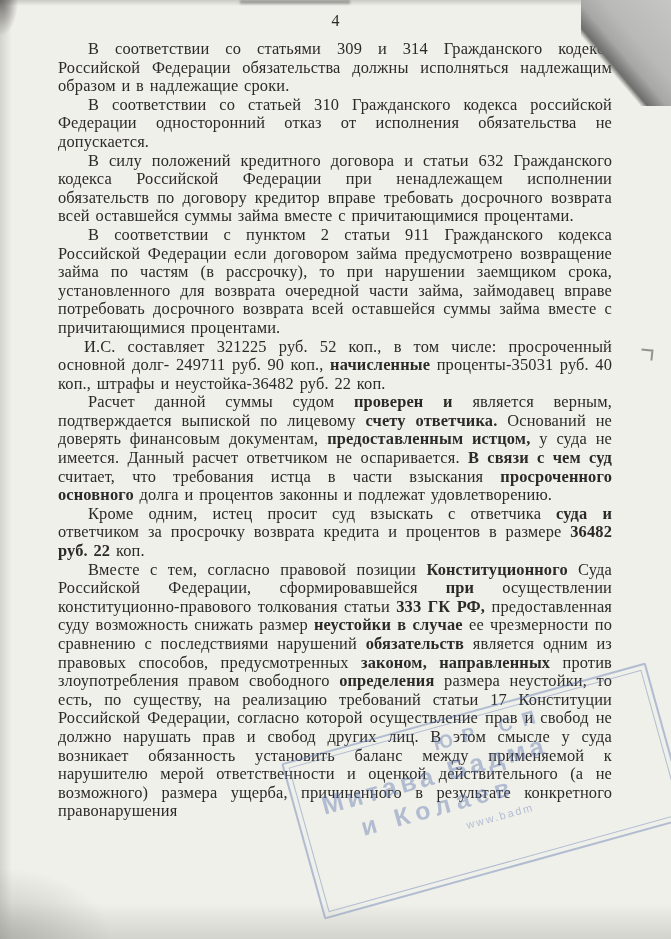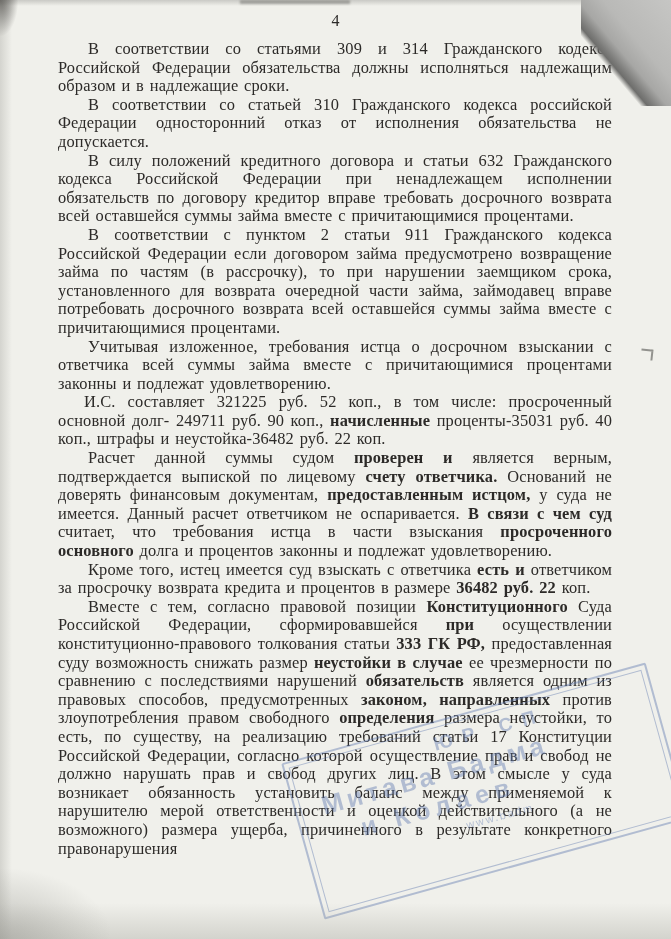--- a/index.html
+++ b/index.html
@@ -71,7 +71,6 @@
       <p class="para"><span>В соответствии со статьей 310 Гражданского кодекса российской Федерации односторонний отказ от исполнения обязательства не допускается.</span></p>
       <p class="para"><span>В силу положений кредитного договора и статьи 632 Гражданского кодекса Российской Федерации при ненадлежащем исполнении обязательств по договору кредитор вправе требовать досрочного возврата всей оставшейся суммы займа вместе с причитающимися процентами.</span></p>
       <p class="para"><span>В соответствии с пунктом 2 статьи 911 Гражданского кодекса Российской Федерации если договором займа предусмотрено возвращение займа по частям (в рассрочку), то при нарушении заемщиком срока, установленного для возврата очередной части займа, займодавец вправе потребовать досрочного возврата всей оставшейся суммы займа вместе с причитающимися процентами.</span></p>
-      <p class="para"><span>Учитывая изложенное, требования истца о досрочном взыскании с ответчика всей суммы займа вместе с причитающимися процентами законны и подлежат удовлетворению.</span></p>
       <p class="para" style="text-indent: 0px;"><span class="gap" style="width: 26px;"></span><span>И.С. составляет 321225 руб. 52 коп.,  в том числе: просроченный основной долг- 249711 руб. 90 коп., </span><span class="b">начисленные</span><span> проценты-35031 руб. 40 коп., штрафы и неустойка-36482 руб. 22 коп.</span></p>
       <p class="para"><span>Расчет данной суммы судом </span><span class="b">проверен и</span><span> является верным, подтверждается выпиской по лицевому </span><span class="b">счету ответчика.</span><span> Оснований не доверять финансовым документам, </span><span class="b">предоставленным истцом,</span><span> у суда не имеется. Данный расчет ответчиком не оспаривается. </span><span class="b">В связи с чем суд</span><span> считает, что требования истца в части взыскания </span><span class="b">просроченного основного</span><span> долга и процентов законны и подлежат удовлетворению.</span></p>
       <p class="para"><span>Кроме того, истец имеется суд взыскать с ответчика </span><span class="b">есть  и</span><span> ответчиком за просрочку возврата кредита и процентов в размере </span><span class="b">36482 руб. 22</span><span> коп.</span></p>

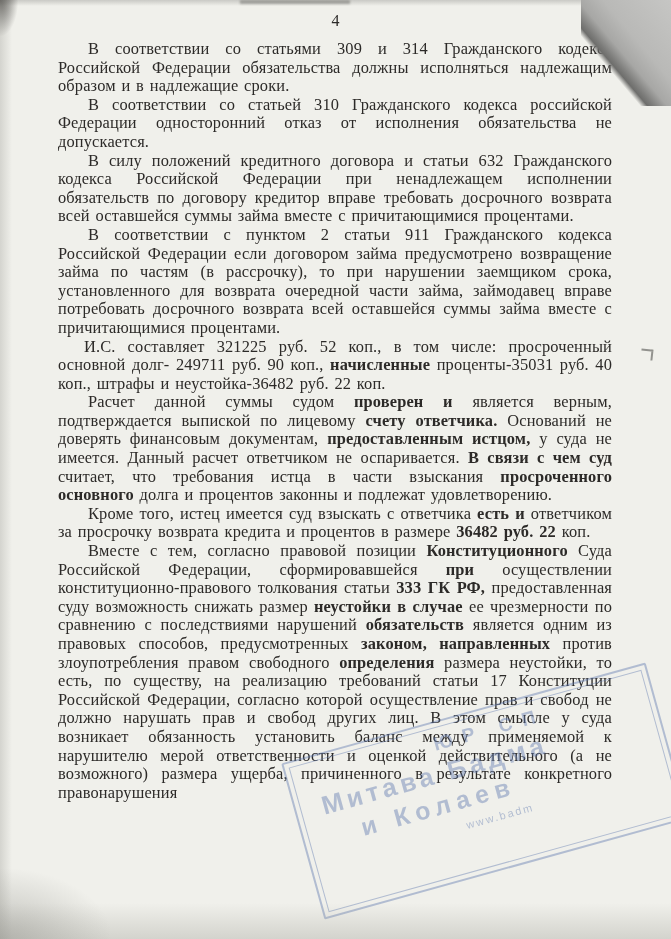--- a/index.html
+++ b/index.html
@@ -73,7 +73,7 @@
       <p class="para"><span>В соответствии с пунктом 2 статьи 911 Гражданского кодекса Российской Федерации если договором займа предусмотрено возвращение займа по частям (в рассрочку), то при нарушении заемщиком срока, установленного для возврата очередной части займа, займодавец вправе потребовать досрочного возврата всей оставшейся суммы займа вместе с причитающимися процентами.</span></p>
       <p class="para" style="text-indent: 0px;"><span class="gap" style="width: 26px;"></span><span>И.С. составляет 321225 руб. 52 коп.,  в том числе: просроченный основной долг- 249711 руб. 90 коп., </span><span class="b">начисленные</span><span> проценты-35031 руб. 40 коп., штрафы и неустойка-36482 руб. 22 коп.</span></p>
       <p class="para"><span>Расчет данной суммы судом </span><span class="b">проверен и</span><span> является верным, подтверждается выпиской по лицевому </span><span class="b">счету ответчика.</span><span> Оснований не доверять финансовым документам, </span><span class="b">предоставленным истцом,</span><span> у суда не имеется. Данный расчет ответчиком не оспаривается. </span><span class="b">В связи с чем суд</span><span> считает, что требования истца в части взыскания </span><span class="b">просроченного основного</span><span> долга и процентов законны и подлежат удовлетворению.</span></p>
-      <p class="para"><span>Кроме того, истец имеется суд взыскать с ответчика </span><span class="b">есть  и</span><span> ответчиком за просрочку возврата кредита и процентов в размере </span><span class="b">36482 руб. 22</span><span> коп.</span></p>
+      <p class="para"><span>Кроме одним, истец просит суд взыскать с ответчика </span><span class="b">есть  и</span><span> ответчиком за просрочку возврата кредита и процентов в размере </span><span class="b">36482 руб. 22</span><span> коп.</span></p>
       <p class="para"><span>Вместе с тем, согласно правовой позиции </span><span class="b">Конституционного</span><span> Суда Российской Федерации, сформировавшейся </span><span class="b">при</span><span> осуществлении конституционно-правового толкования статьи </span><span class="b">333 ГК РФ,</span><span> предоставленная суду возможность снижать размер </span><span class="b">неустойки в случае</span><span> ее чрезмерности по сравнению с последствиями нарушений </span><span class="b">обязательств</span><span> является одним из правовых способов, предусмотренных </span><span class="b">законом,</span><span> </span><span class="b">направленных</span><span> против злоупотребления правом свободного </span><span class="b">определения</span><span> размера неустойки, то есть, по существу, на реализацию требований статьи 17 Конституции Российской Федерации, согласно которой осуществление прав и свобод не должно нарушать прав и свобод других лиц. В этом смысле у суда возникает обязанность установить баланс между применяемой к нарушителю мерой ответственности и оценкой действительного (а не возможного) размера ущерба, причиненного в результате конкретного правонарушения</span></p>
     </div>
 

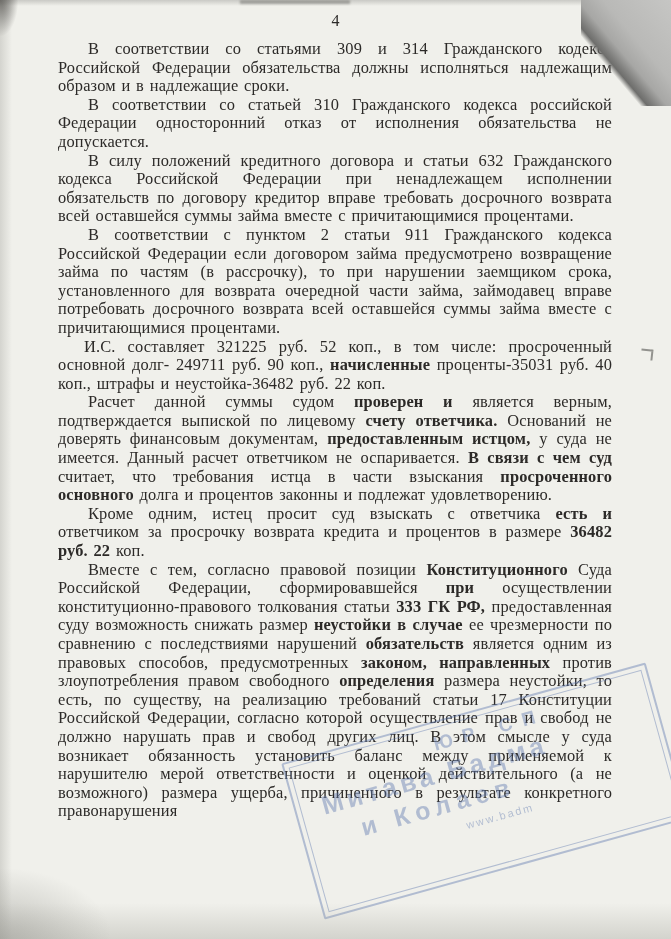--- a/index.html
+++ b/index.html
@@ -73,7 +73,7 @@
       <p class="para"><span>В соответствии с пунктом 2 статьи 911 Гражданского кодекса Российской Федерации если договором займа предусмотрено возвращение займа по частям (в рассрочку), то при нарушении заемщиком срока, установленного для возврата очередной части займа, займодавец вправе потребовать досрочного возврата всей оставшейся суммы займа вместе с причитающимися процентами.</span></p>
       <p class="para" style="text-indent: 0px;"><span class="gap" style="width: 26px;"></span><span>И.С. составляет 321225 руб. 52 коп.,  в том числе: просроченный основной долг- 249711 руб. 90 коп., </span><span class="b">начисленные</span><span> проценты-35031 руб. 40 коп., штрафы и неустойка-36482 руб. 22 коп.</span></p>
       <p class="para"><span>Расчет данной суммы судом </span><span class="b">проверен и</span><span> является верным, подтверждается выпиской по лицевому </span><span class="b">счету ответчика.</span><span> Оснований не доверять финансовым документам, </span><span class="b">предоставленным истцом,</span><span> у суда не имеется. Данный расчет ответчиком не оспаривается. </span><span class="b">В связи с чем суд</span><span> считает, что требования истца в части взыскания </span><span class="b">просроченного основного</span><span> долга и процентов законны и подлежат удовлетворению.</span></p>
-      <p class="para"><span>Кроме одним, истец просит суд взыскать с ответчика </span><span class="b">есть  и</span><span> ответчиком за просрочку возврата кредита и процентов в размере </span><span class="b">36482 руб. 22</span><span> коп.</span></p>
+      <p class="para"><span>Кроме одним, истец просит суд взыскать с ответчика </span><span class="b">суда  и</span><span> ответчиком за просрочку возврата кредита и процентов в размере </span><span class="b">36482 руб. 22</span><span> коп.</span></p>
       <p class="para"><span>Вместе с тем, согласно правовой позиции </span><span class="b">Конституционного</span><span> Суда Российской Федерации, сформировавшейся </span><span class="b">при</span><span> осуществлении конституционно-правового толкования статьи </span><span class="b">333 ГК РФ,</span><span> предоставленная суду возможность снижать размер </span><span class="b">неустойки в случае</span><span> ее чрезмерности по сравнению с последствиями нарушений </span><span class="b">обязательств</span><span> является одним из правовых способов, предусмотренных </span><span class="b">законом,</span><span> </span><span class="b">направленных</span><span> против злоупотребления правом свободного </span><span class="b">определения</span><span> размера неустойки, то есть, по существу, на реализацию требований статьи 17 Конституции Российской Федерации, согласно которой осуществление прав и свобод не должно нарушать прав и свобод других лиц. В этом смысле у суда возникает обязанность установить баланс между применяемой к нарушителю мерой ответственности и оценкой действительного (а не возможного) размера ущерба, причиненного в результате конкретного правонарушения</span></p>
     </div>
 

